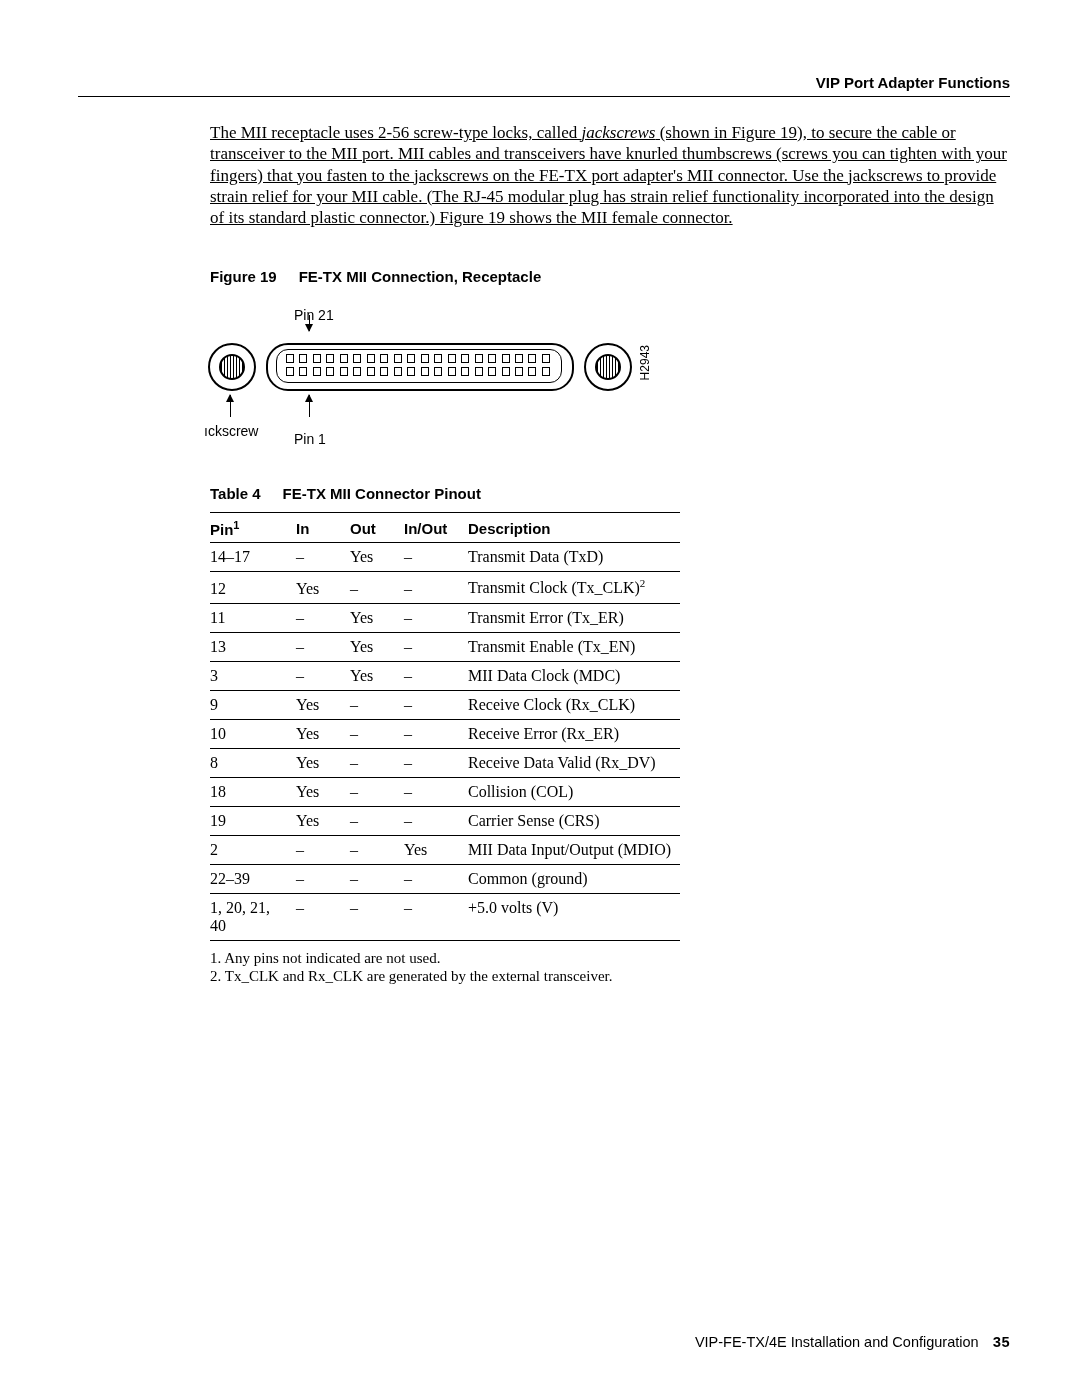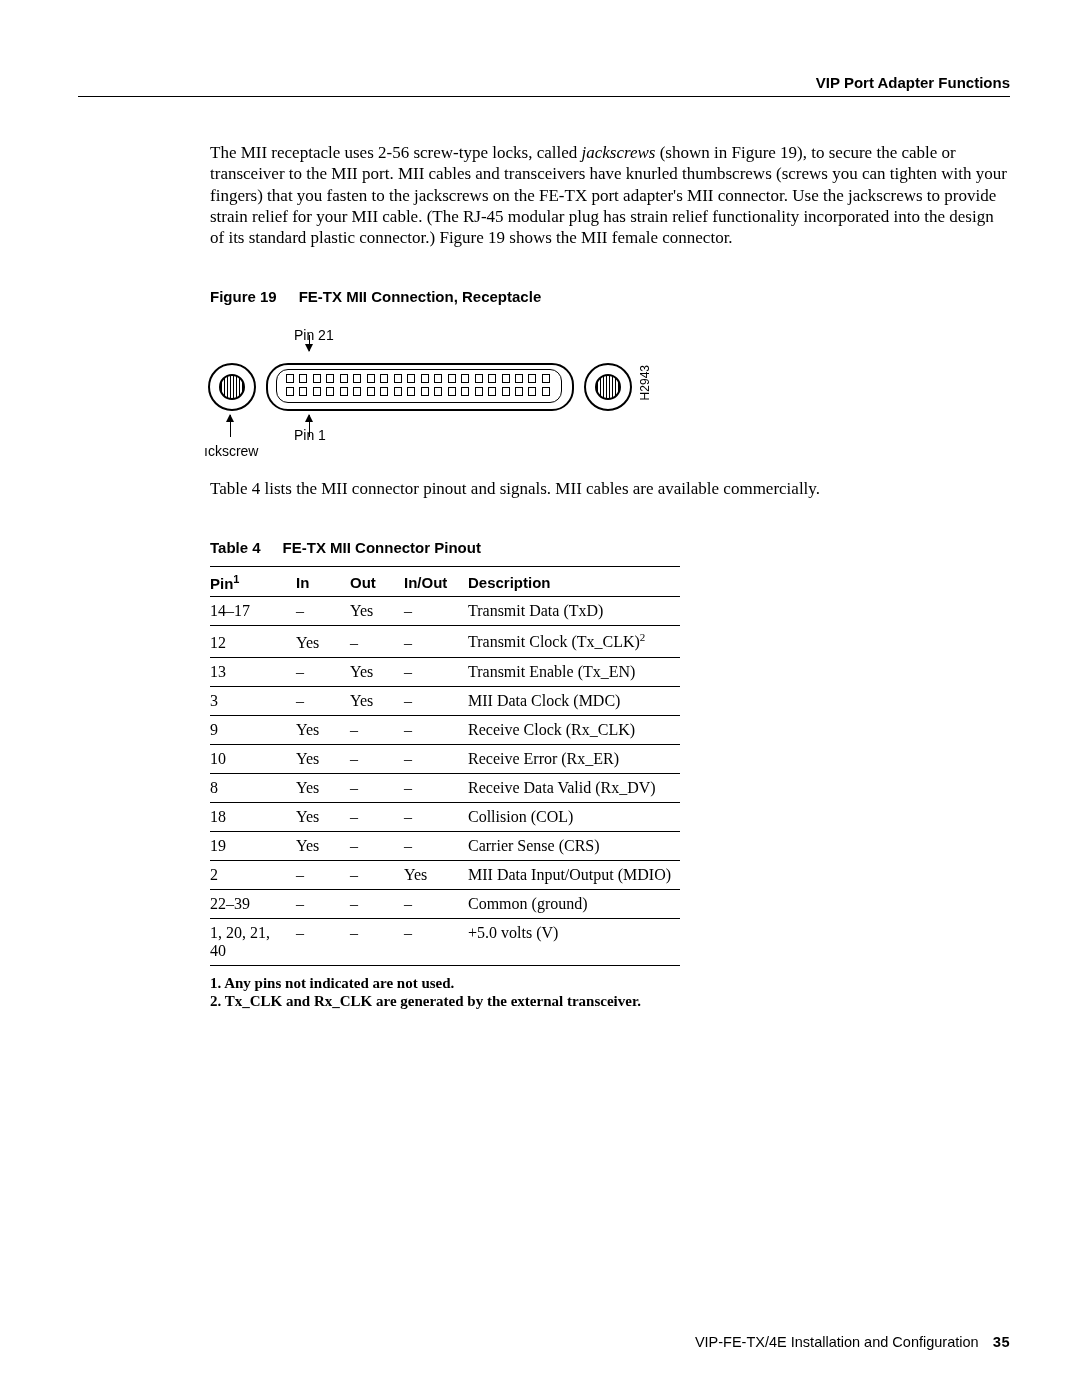--- a/index.html
+++ b/index.html
@@ -33,8 +33,9 @@
     border-top: 1px solid #000;
   }
   .body-text {
-    margin-top: 68px;
+    margin-top: 48px;
     line-height: 1.25;
+    text-decoration: underline;
   }
   .body-text p { margin: 0 0 4px 0; }
   .italic { font-style: italic; }

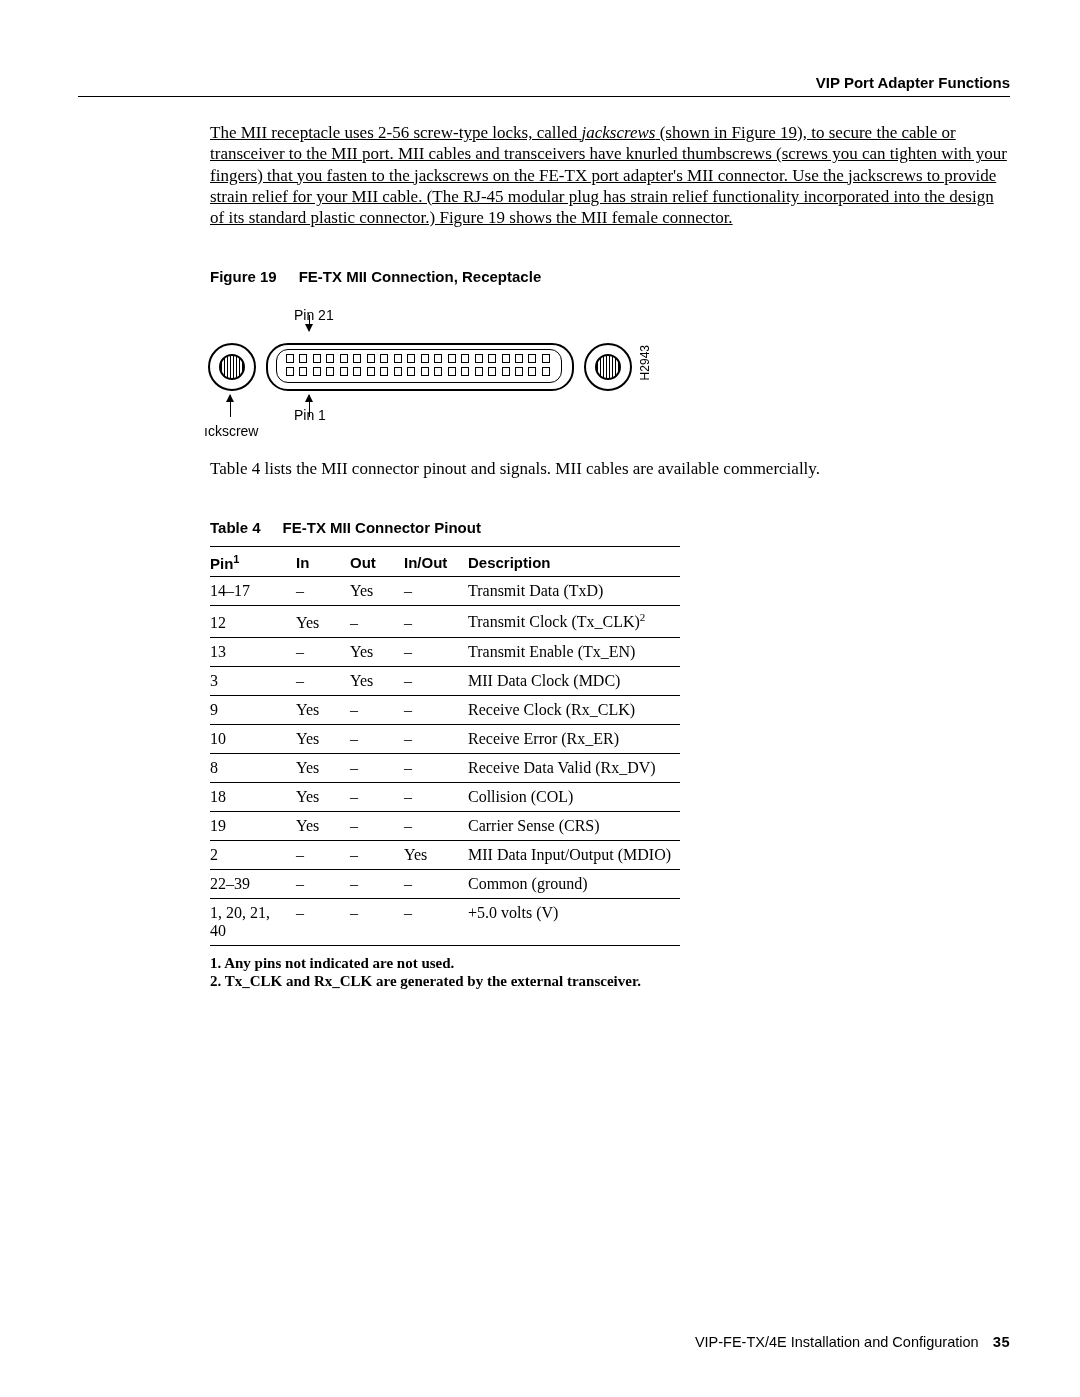--- a/index.html
+++ b/index.html
@@ -109,7 +109,7 @@
     content:""; position:absolute; left:-4px; top:-1px;
     border-left:4px solid transparent; border-right:4px solid transparent; border-bottom:8px solid #000;
   }
-  .fig-pin1-label { position:absolute; left:90px; top:112px; }
+  .fig-pin1-label { position:absolute; left:90px; top:136px; }
 
   .fig-code {
     position:absolute; left:434px; top:50px;

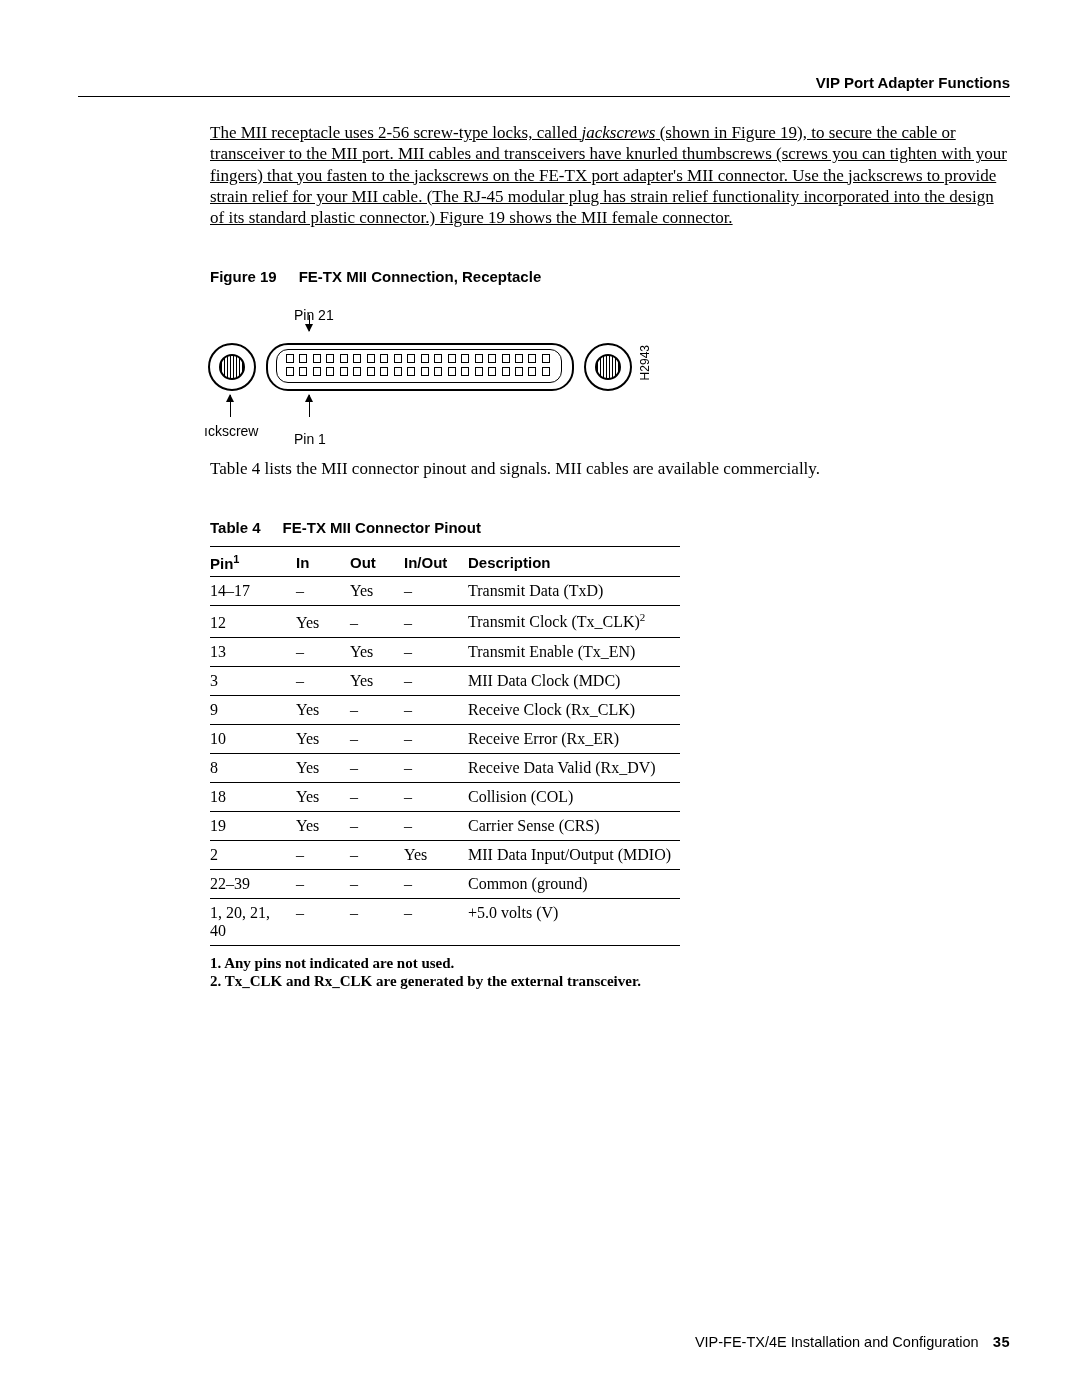--- a/index.html
+++ b/index.html
@@ -245,7 +245,6 @@
     <div class="fig-code">H2943</div>
   </div>
 
-  <p class="after-fig">Table 4 lists the MII connector pinout and signals. MII cables are available commercially.</p>
 
   <div class="tab-cap">
     <span>Table 4</span><span class="gap"></span><span>FE-TX MII Connector Pinout</span>

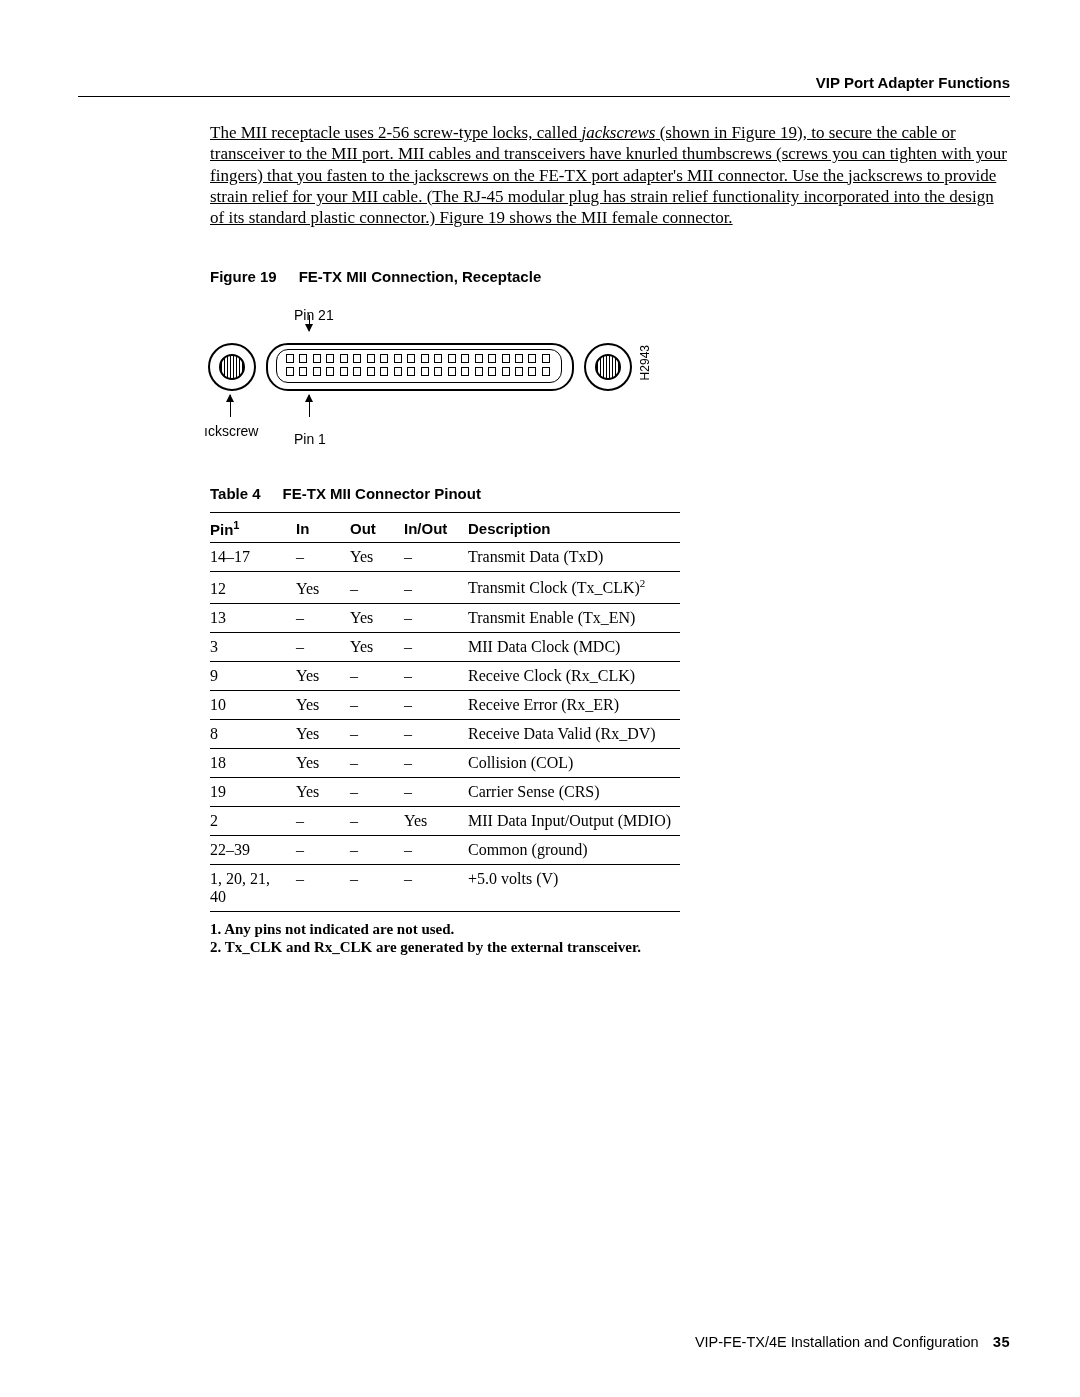--- a/index.html
+++ b/index.html
@@ -283,6 +283,13 @@
           <td>Transmit Clock (Tx_CLK)<span class="sup">2</span></td>
         </tr>
         <tr>
+          <td>11</td>
+          <td>–</td>
+          <td>Yes</td>
+          <td>–</td>
+          <td>Transmit Error (Tx_ER)</td>
+        </tr>
+        <tr>
           <td>13</td>
           <td>–</td>
           <td>Yes</td>

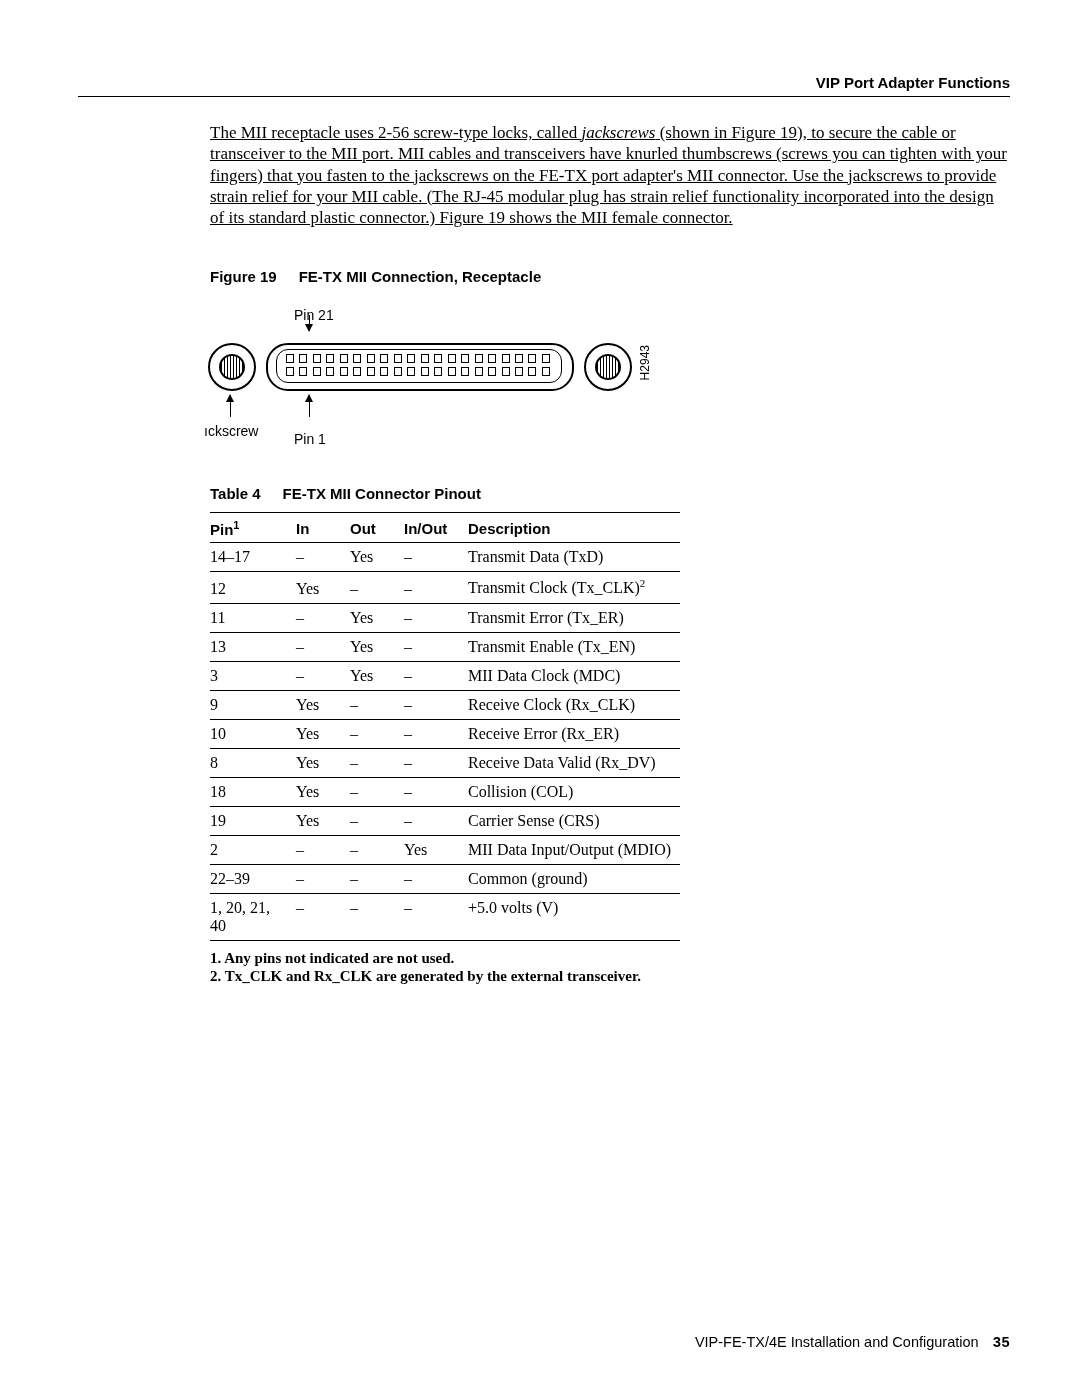--- a/index.html
+++ b/index.html
@@ -148,7 +148,7 @@
   table.pinout col.c4 { width: 64px; }
 
   .footnotes { font-size: 15px; margin-top: 8px; }
-  .footnotes div { line-height: 1.2; font-weight: bold; }
+  .footnotes div { line-height: 1.2; }
 
   .footer {
     position: absolute;

